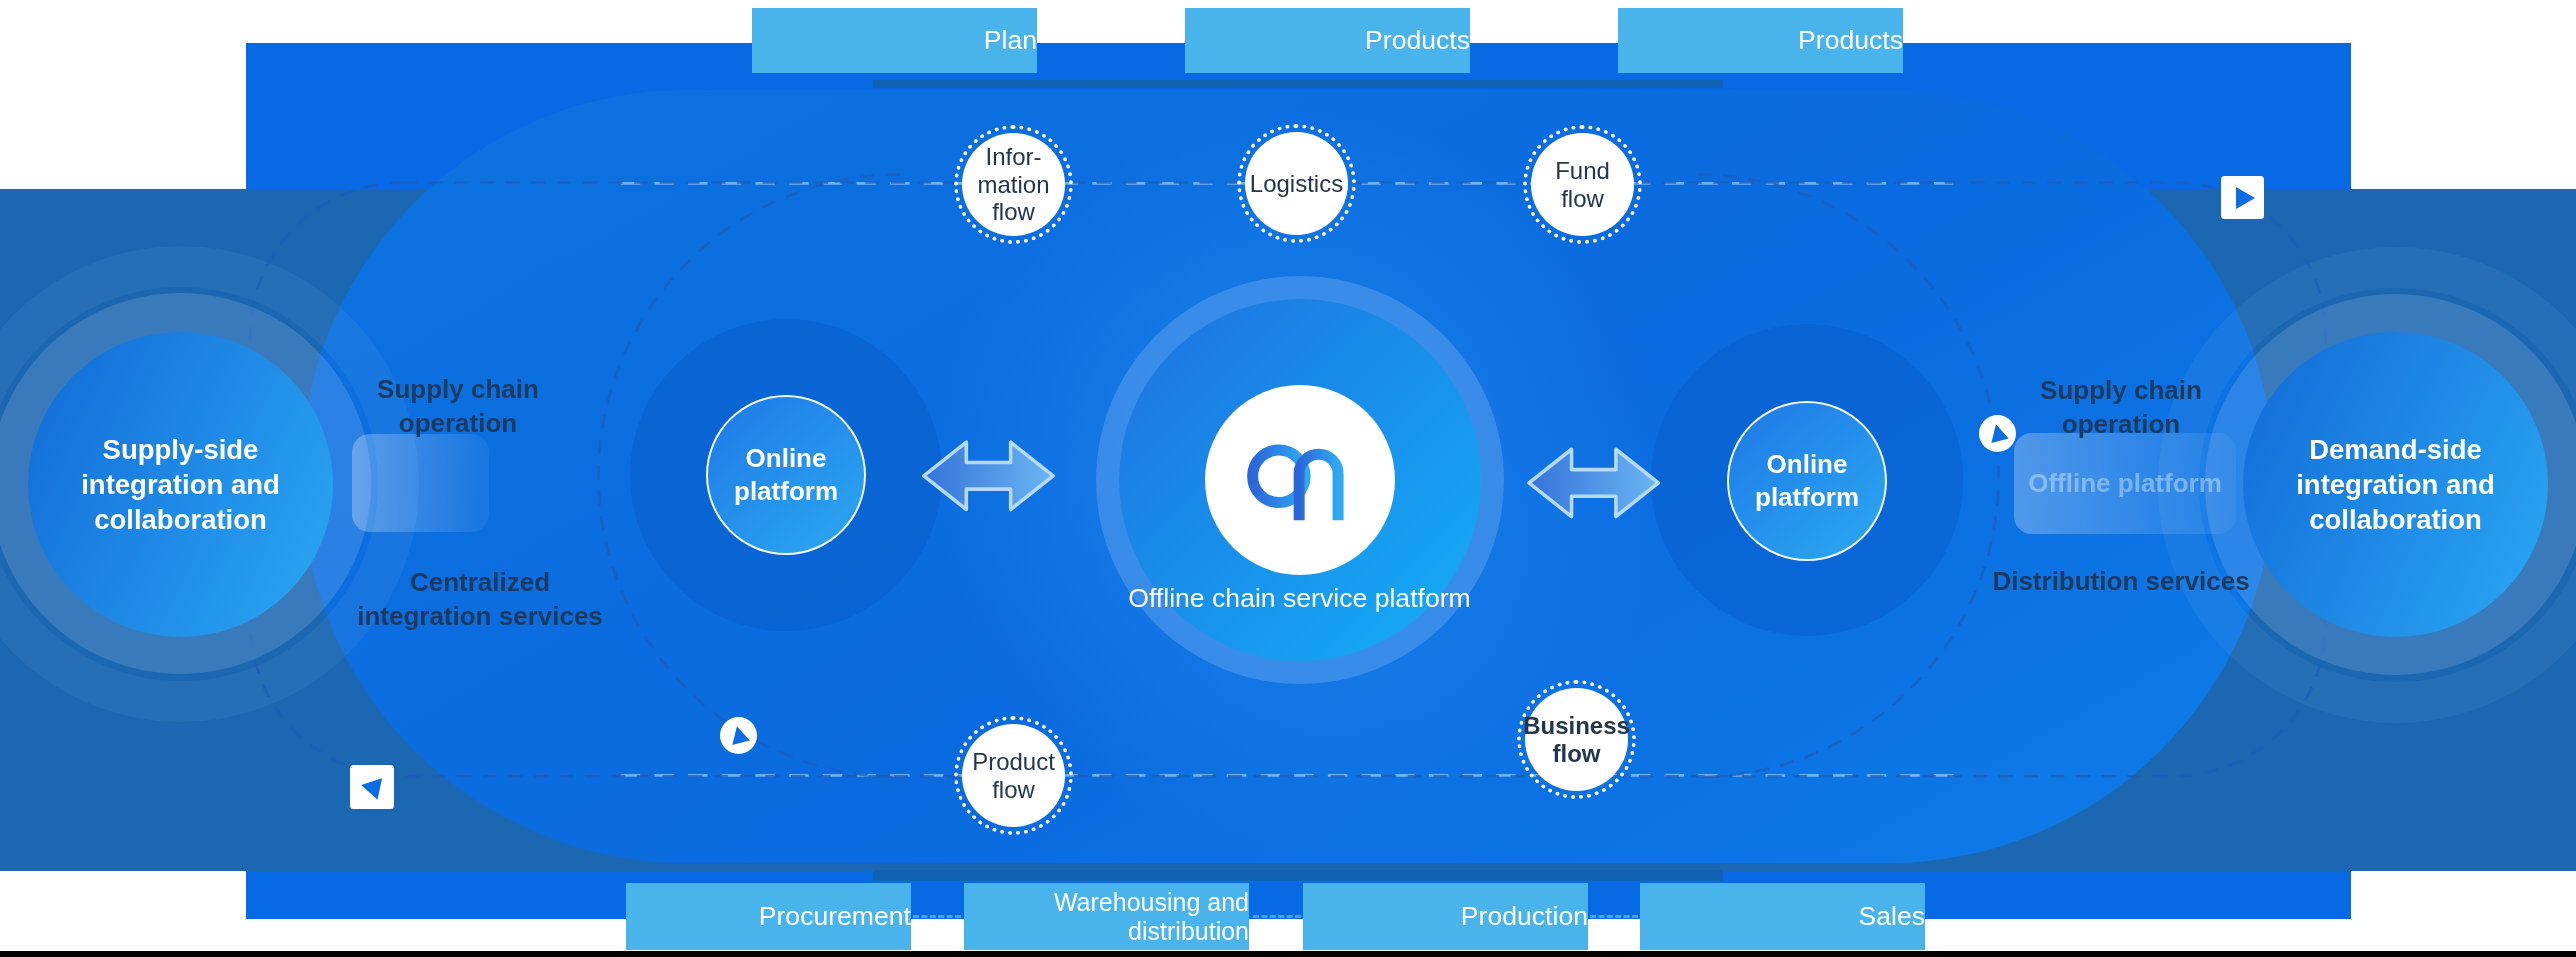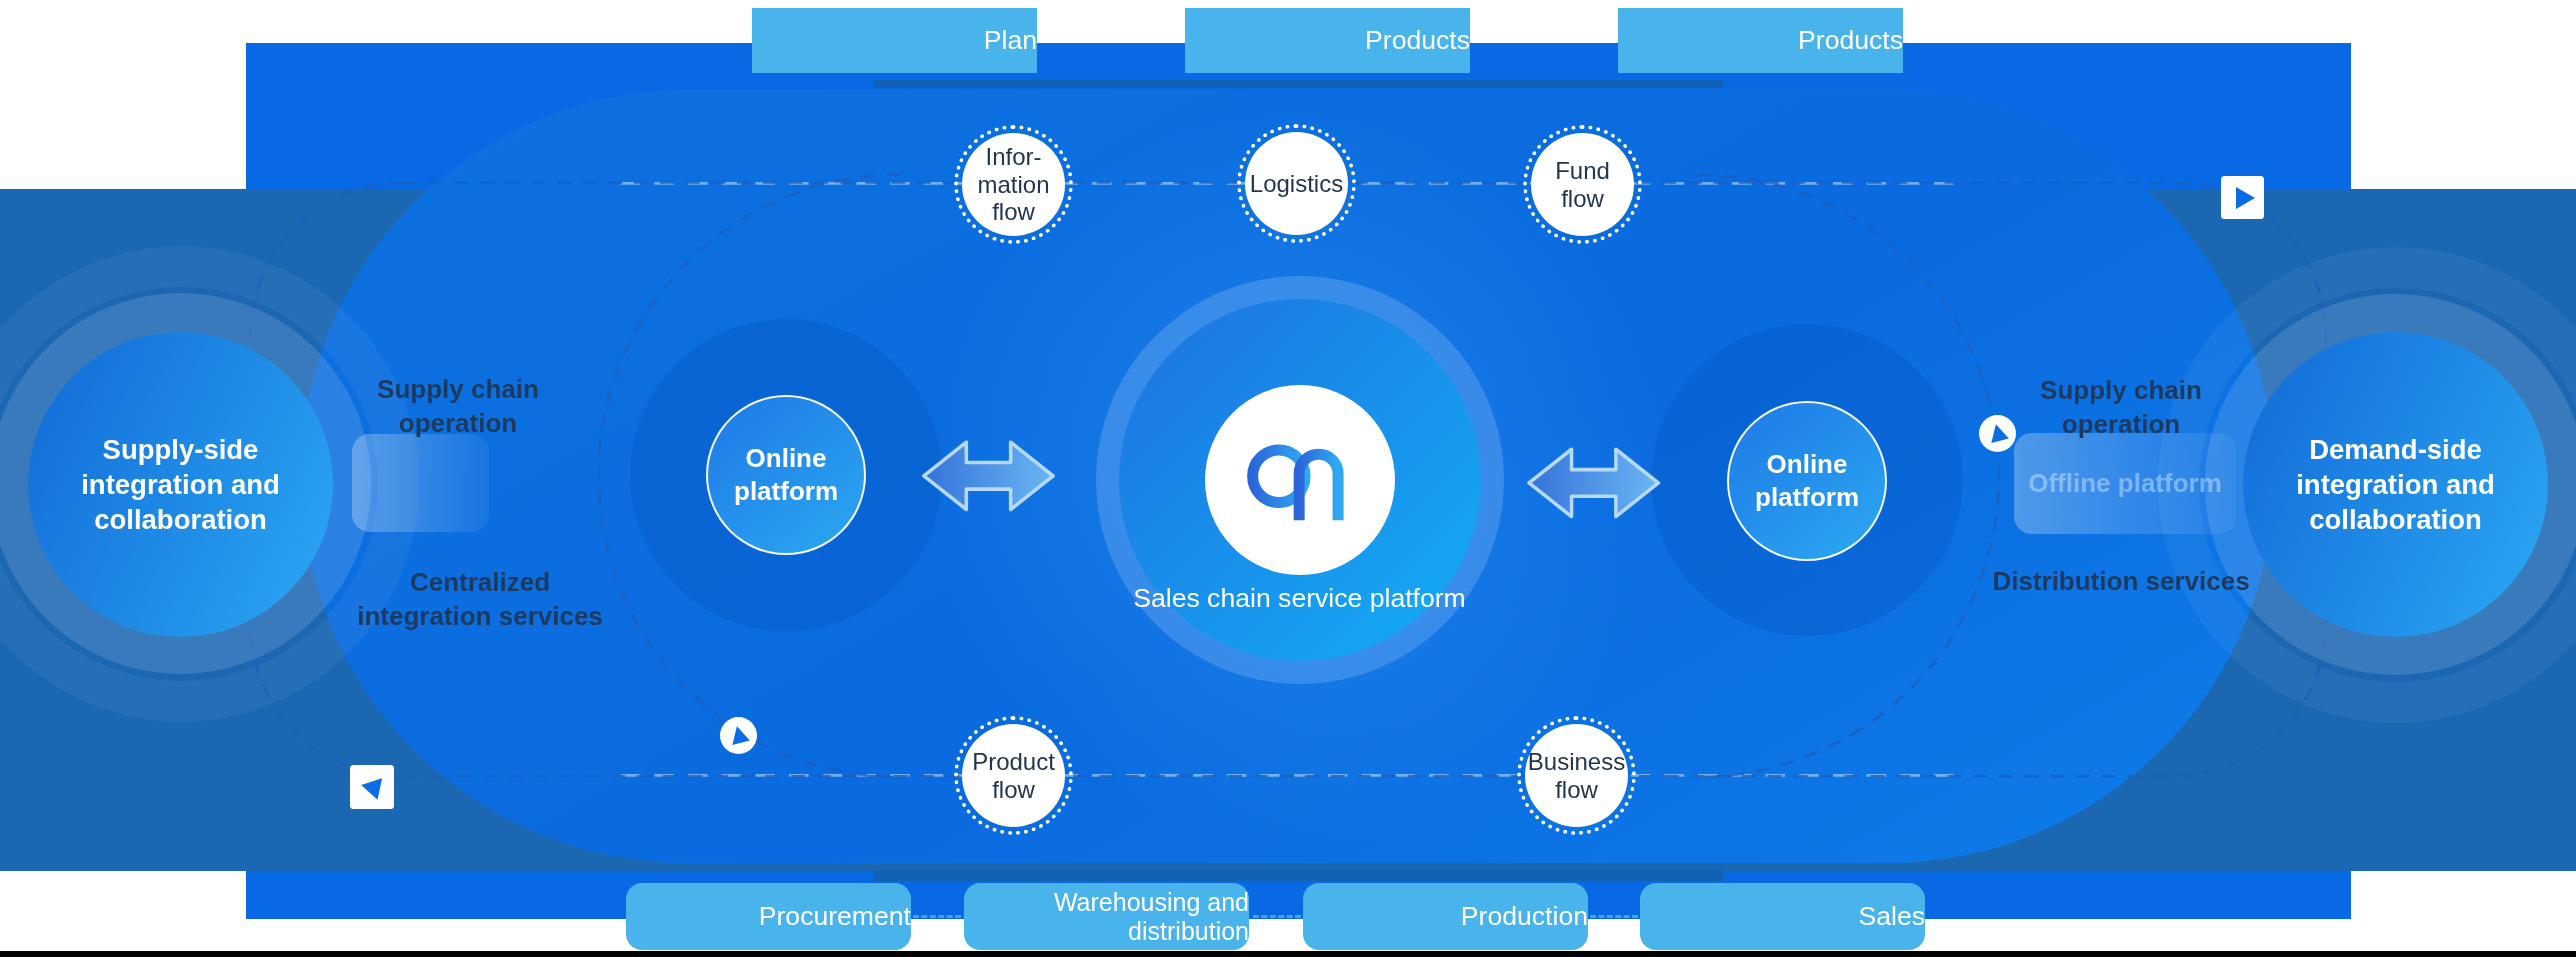--- a/index.html
+++ b/index.html
@@ -165,7 +165,7 @@
       </g>
     </svg>
   </div>
-  <div class="abs center-caption">Sales chain service platform</div>
+  <div class="abs center-caption">Offline chain service platform</div>
 
   <div class="abs platform online">
     <span>Online</span>

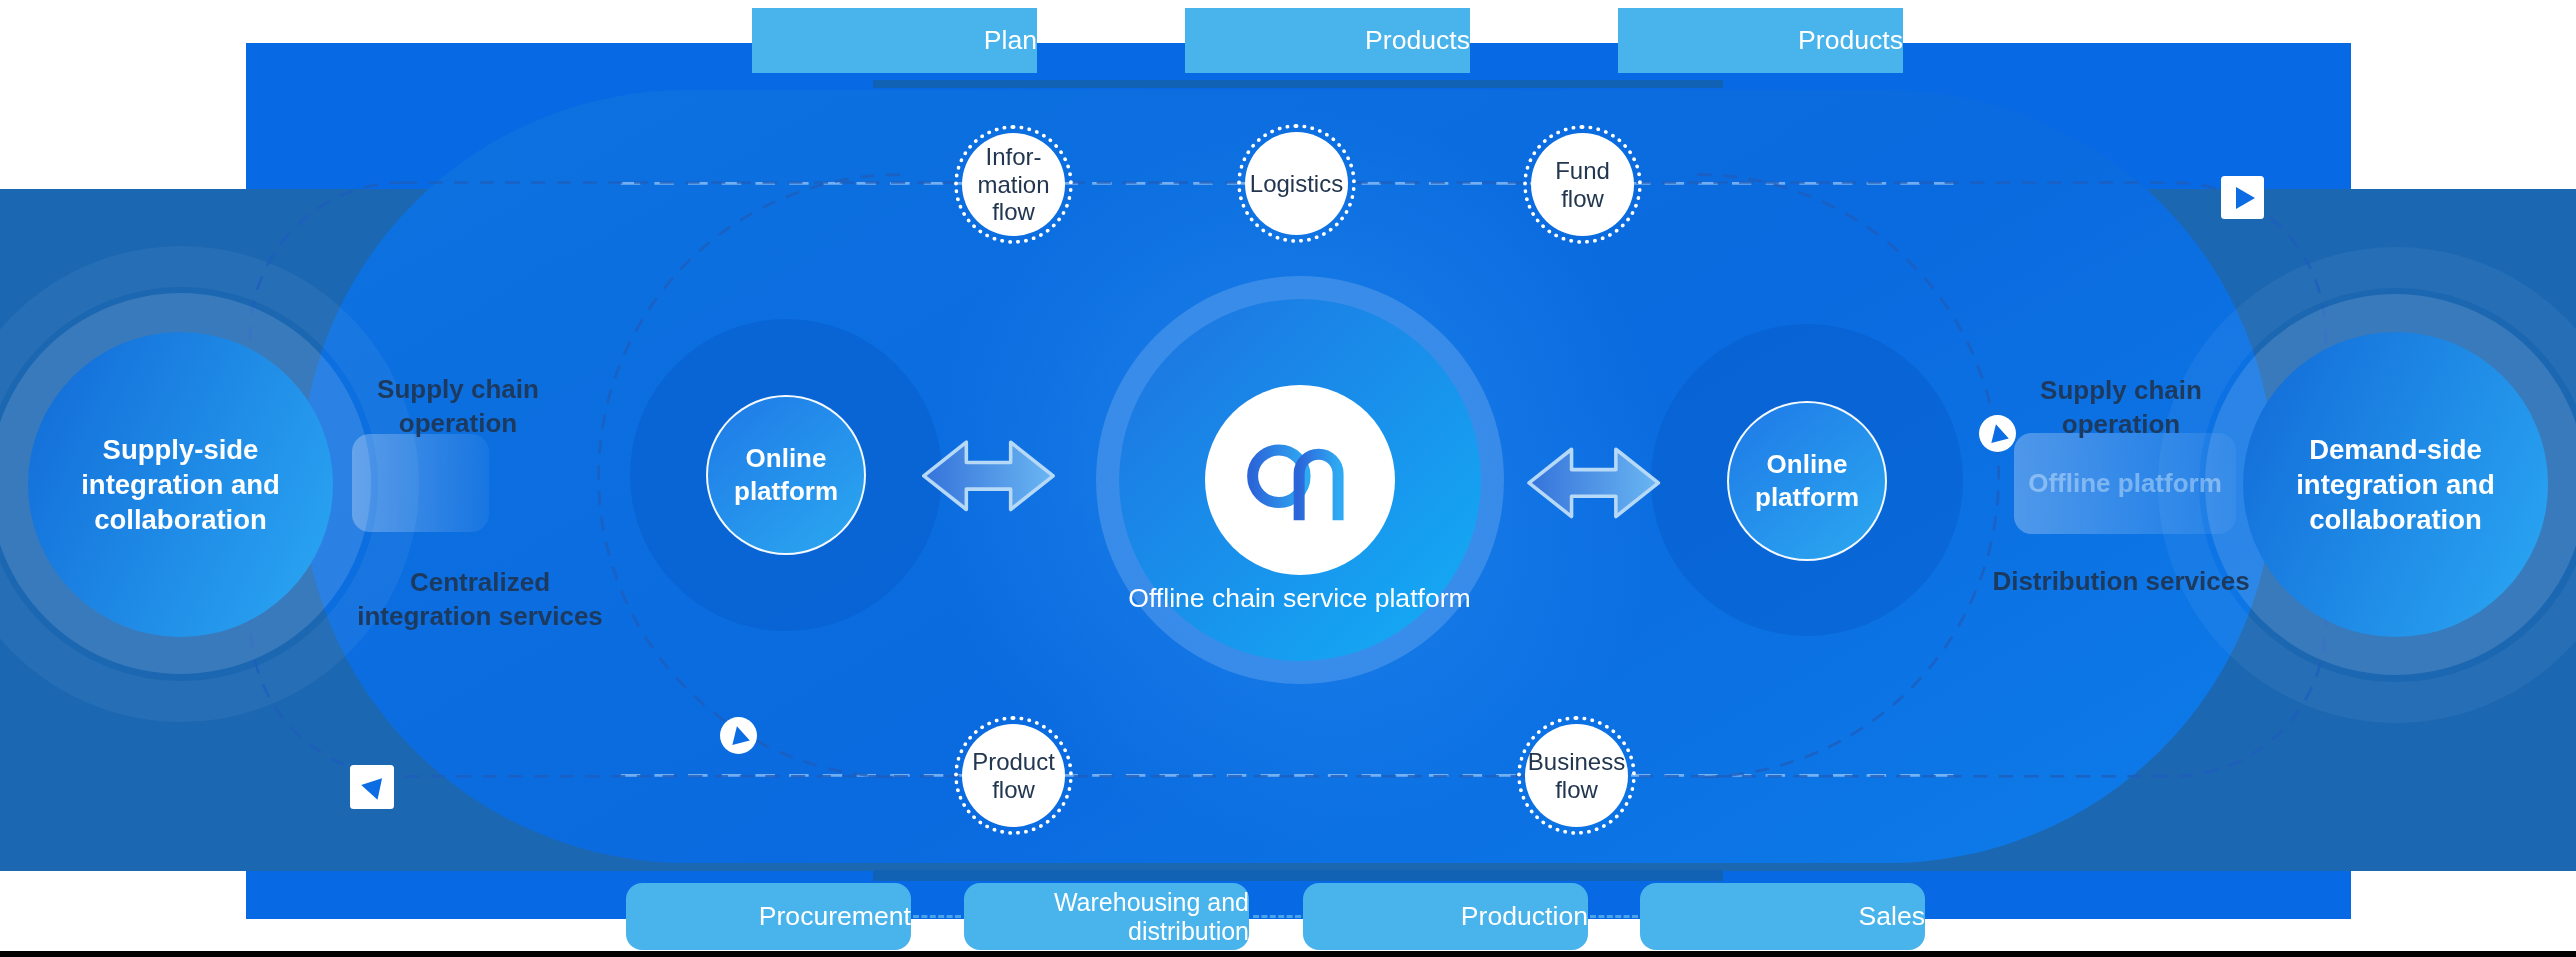--- a/index.html
+++ b/index.html
@@ -57,7 +57,7 @@
          color:#22364f;font-size:24px;line-height:27.5px;text-align:center;}
   .badge::before{content:'';position:absolute;inset:-8px;border:4.4px dotted #fff;border-radius:50%;}
   .b-info{left:962px;top:133px;} .b-log{left:1245px;top:132px;} .b-fund{left:1531px;top:133px;}
-  .b-prod{left:962px;top:724px;} .b-bus{left:1525px;top:724px;}
+  .b-prod{left:962px;top:724px;} .b-bus{left:1525px;top:688px;font-weight:bold;}
   
   .icon-sq{background:#fff;border-radius:3.5px;display:flex;align-items:center;justify-content:center;}
   .icon-sq-tr{left:2221px;top:176px;width:43px;height:43px;}

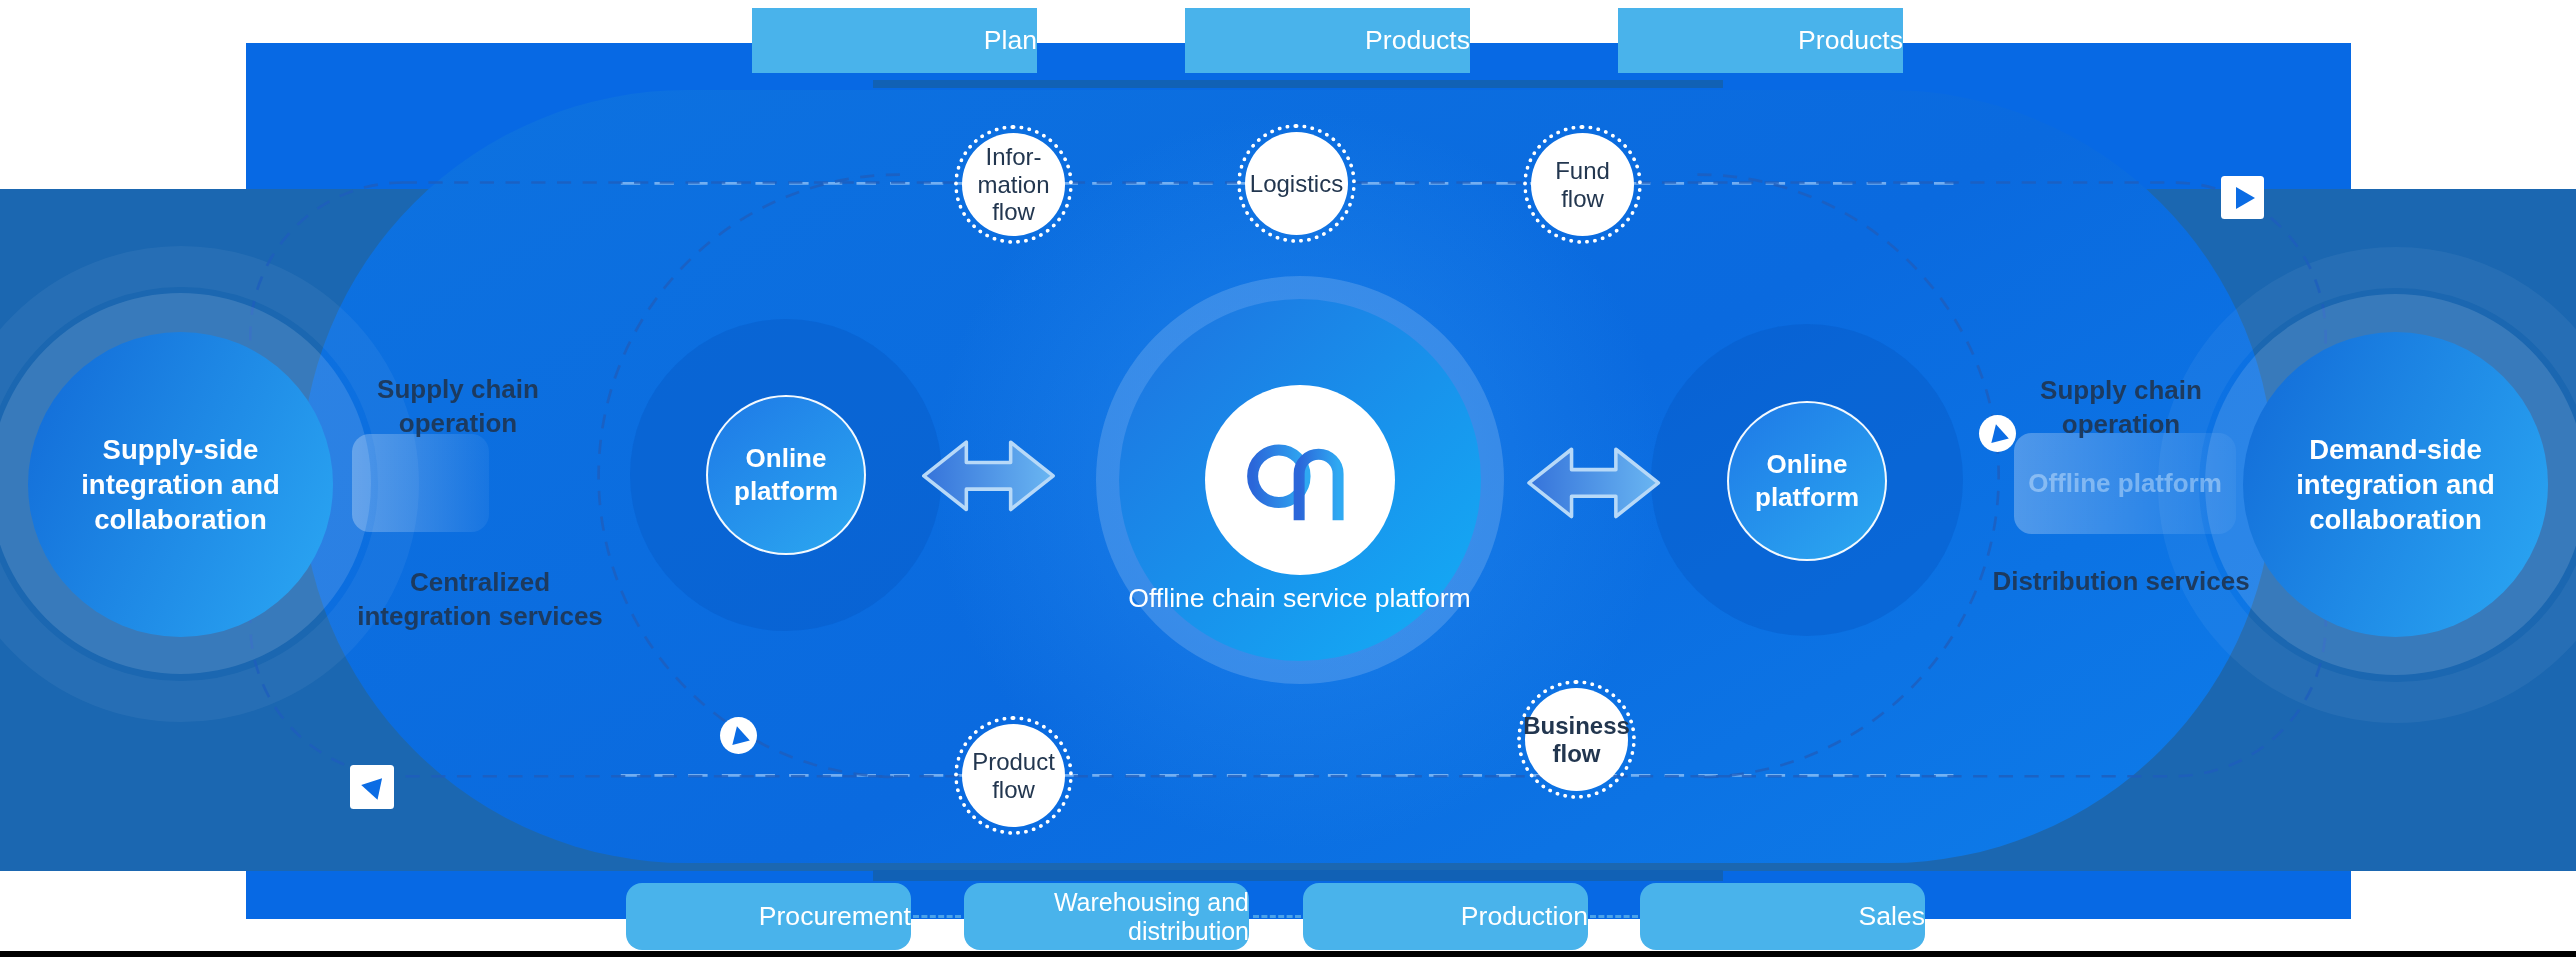--- a/index.html
+++ b/index.html
@@ -71,7 +71,7 @@
   .tab{width:285px;background:#49b3eb;color:#fff;display:flex;flex-direction:column;
        align-items:flex-end;justify-content:center;text-align:center;cursor:pointer;}
   .tab-top{top:8px;height:65px;font-size:26.6px;}
-  .tab-bottom{top:883px;height:67px;font-size:26.6px;border-radius:16px;}
+  .tab-bottom{top:883px;height:67px;font-size:26.6px;}
   .tab-bottom.two{font-size:25px;line-height:29px;}
   .t-plan{left:752px;} .t-products{left:1185px;} .t-marketing{left:1618px;}
   .t-procurement{left:626px;} .t-warehousing{left:964px;} .t-production{left:1303px;} .t-sales{left:1640px;}

